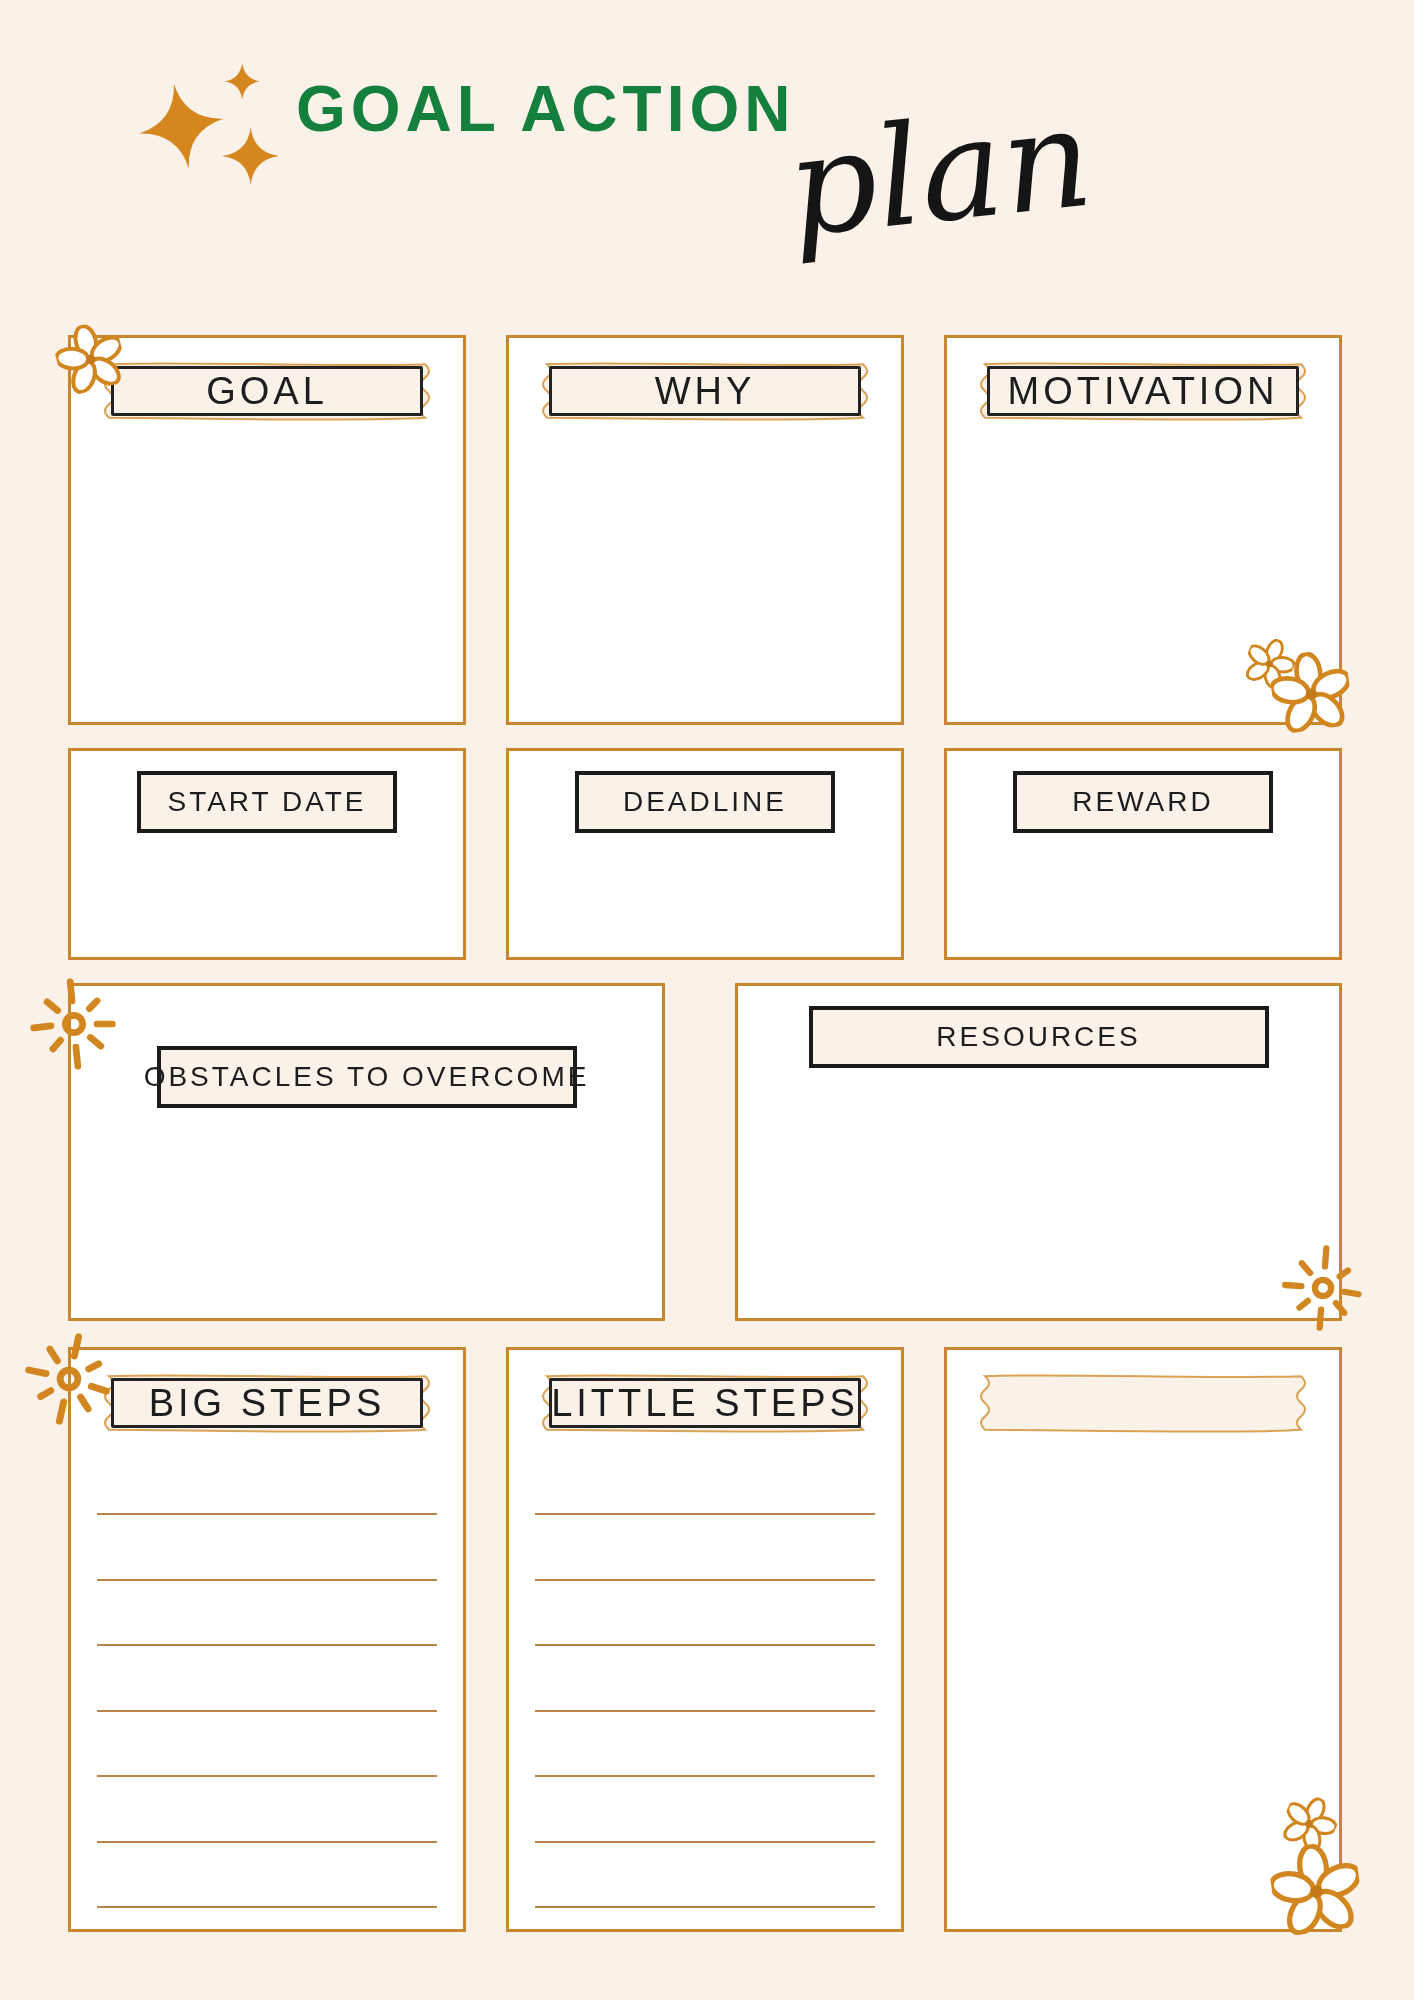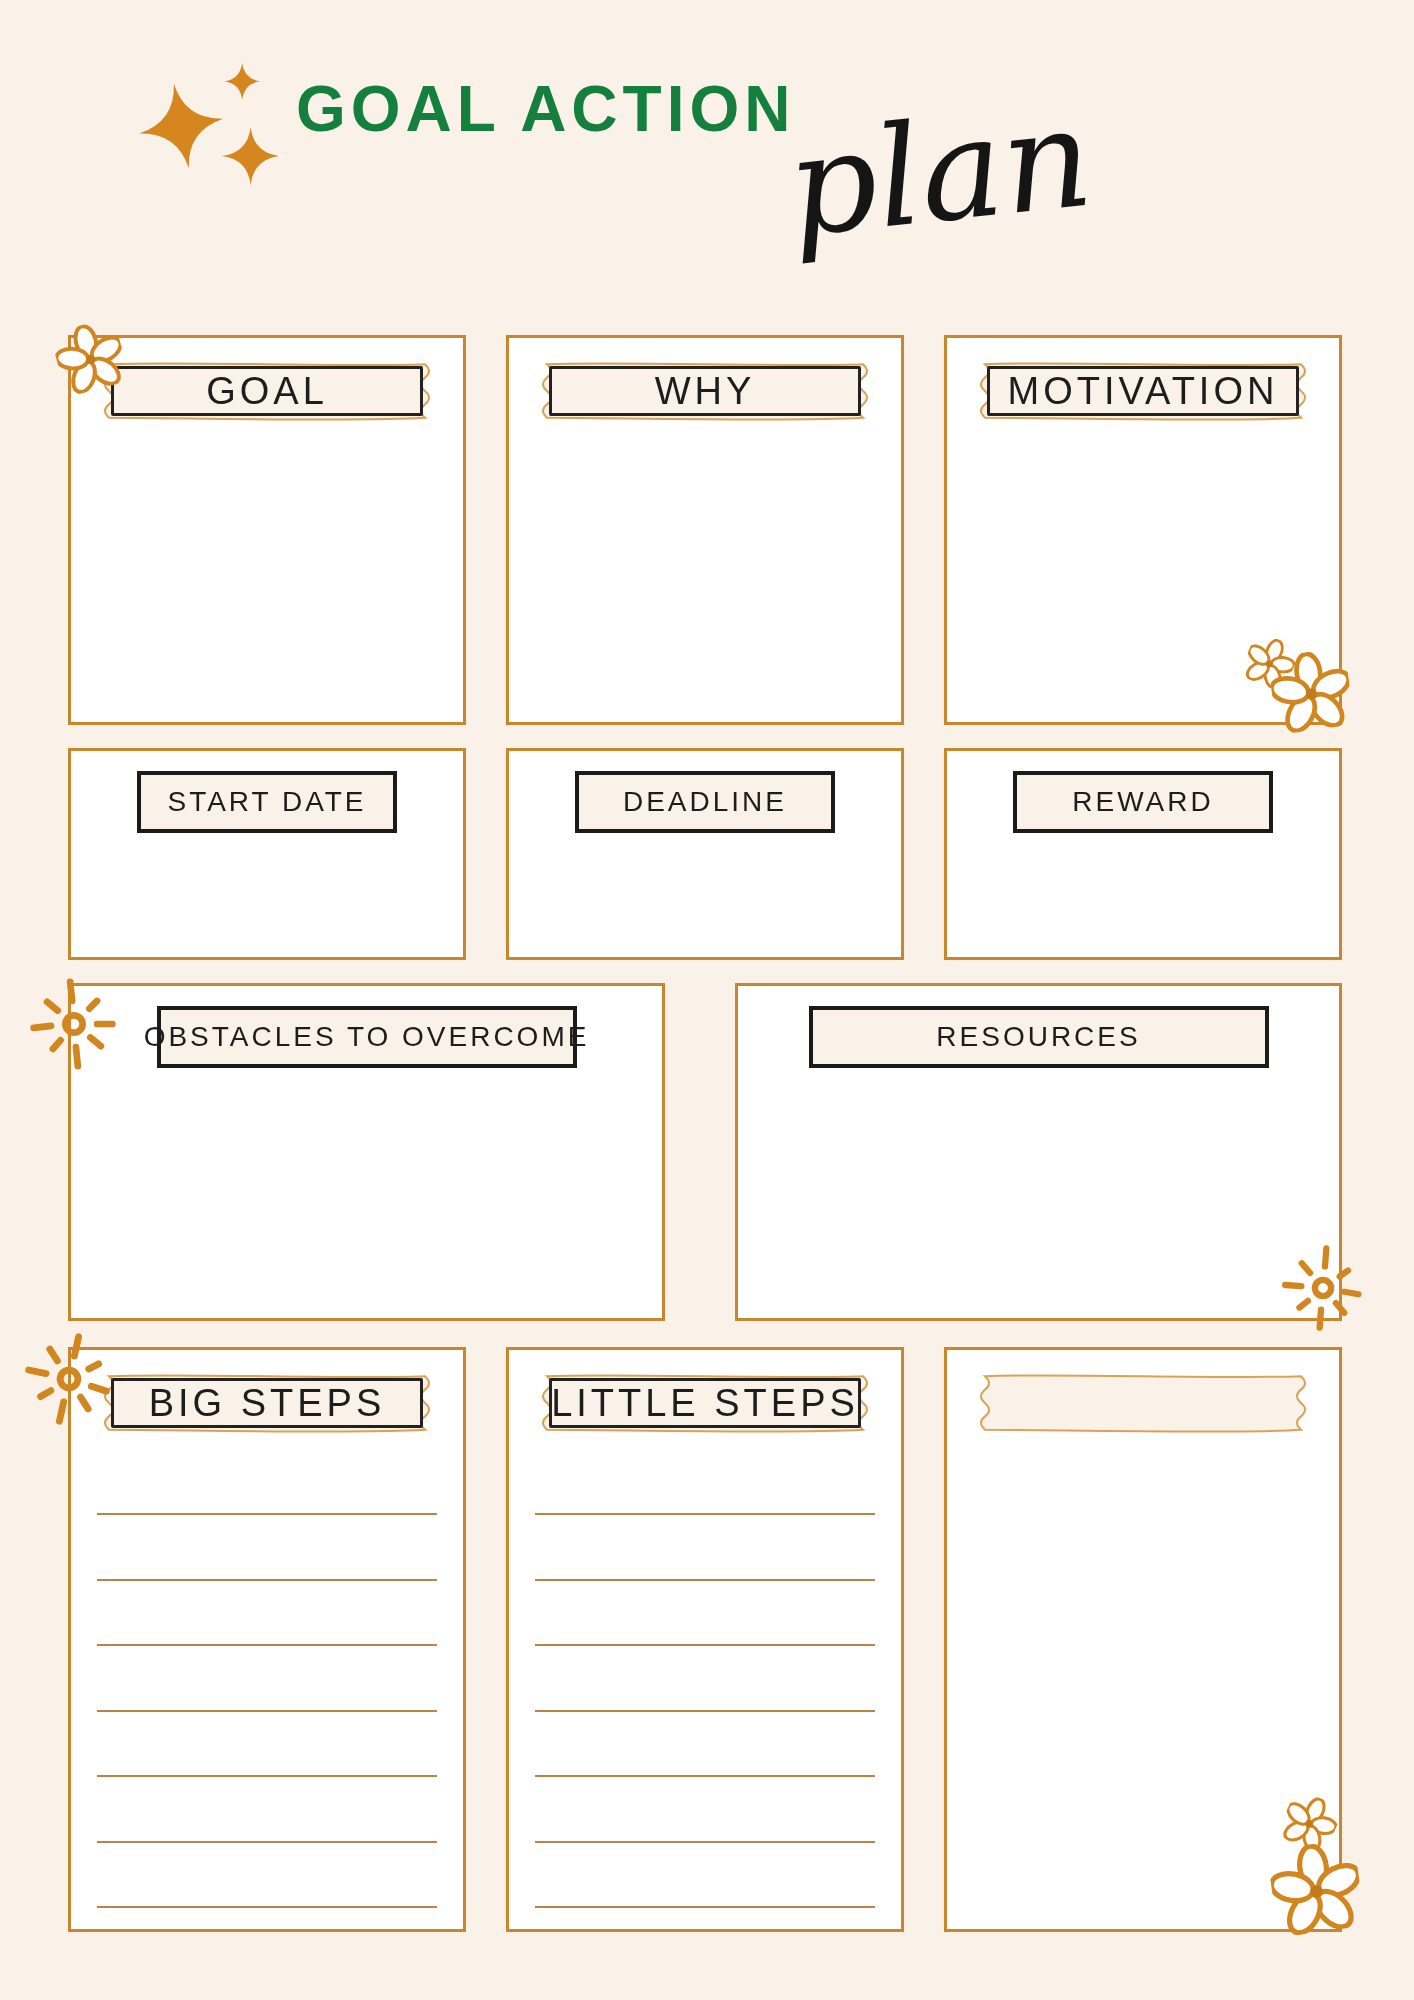--- a/index.html
+++ b/index.html
@@ -52,7 +52,7 @@
     display:flex; align-items:center; justify-content:center;
     font-size:28px; letter-spacing:3px; color:#1d1d1d; white-space:nowrap;
   }
-  .w260 { width:260px; } .w420 { width:420px; } .w460 { width:460px; }
+  .w260 { width:260px; } .w420 { width:420px;margin-top:40px; } .w460 { width:460px; }
   
   .rule { position:absolute; left:26px; right:26px; height:2px; background:#b9834a; }
   .rl1{top:163px} .rl2{top:229px} .rl3{top:294px} .rl4{top:360px}

